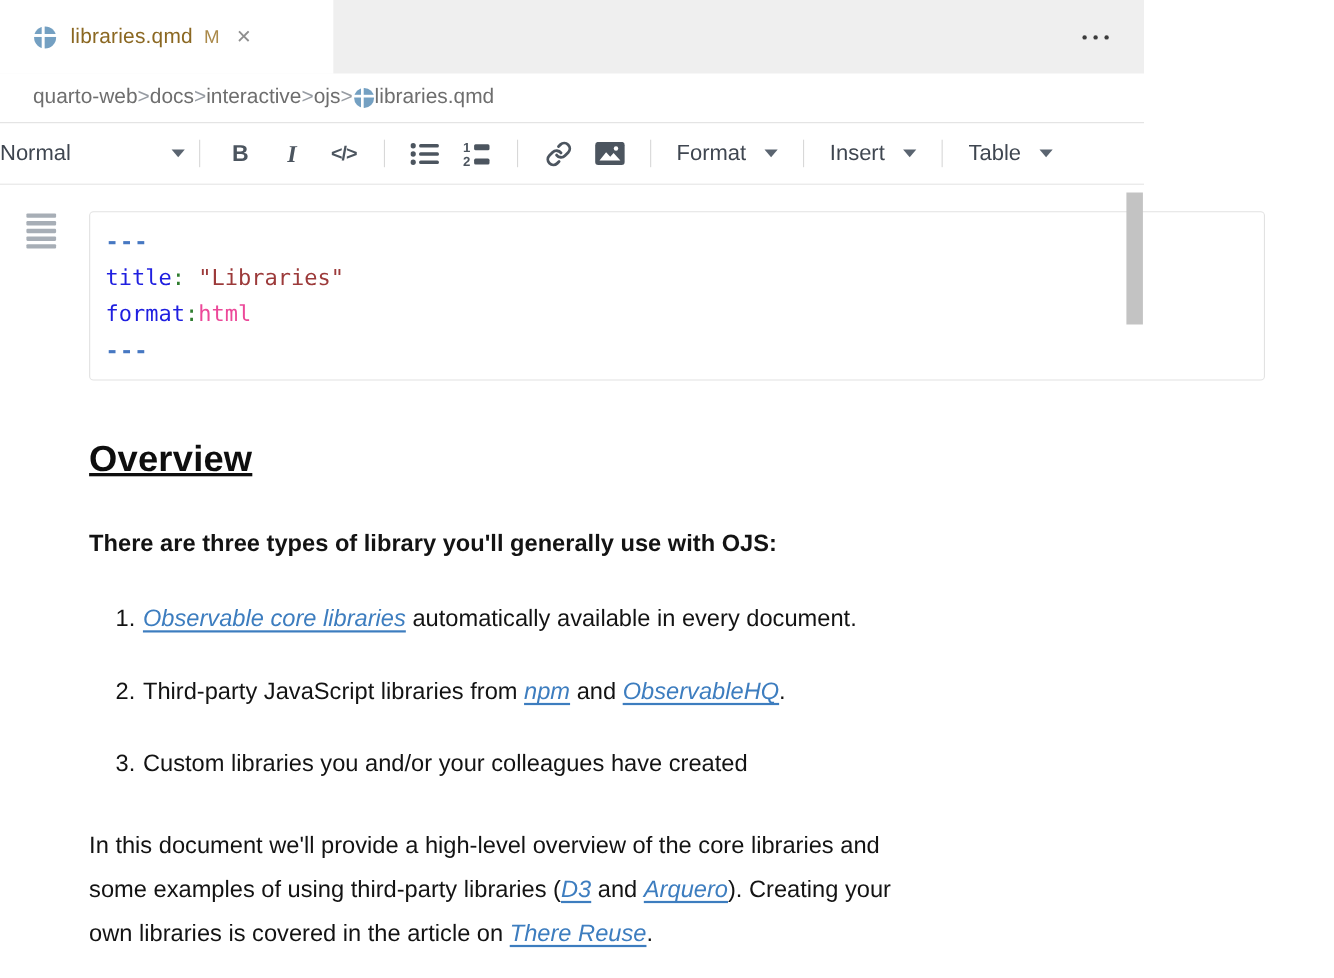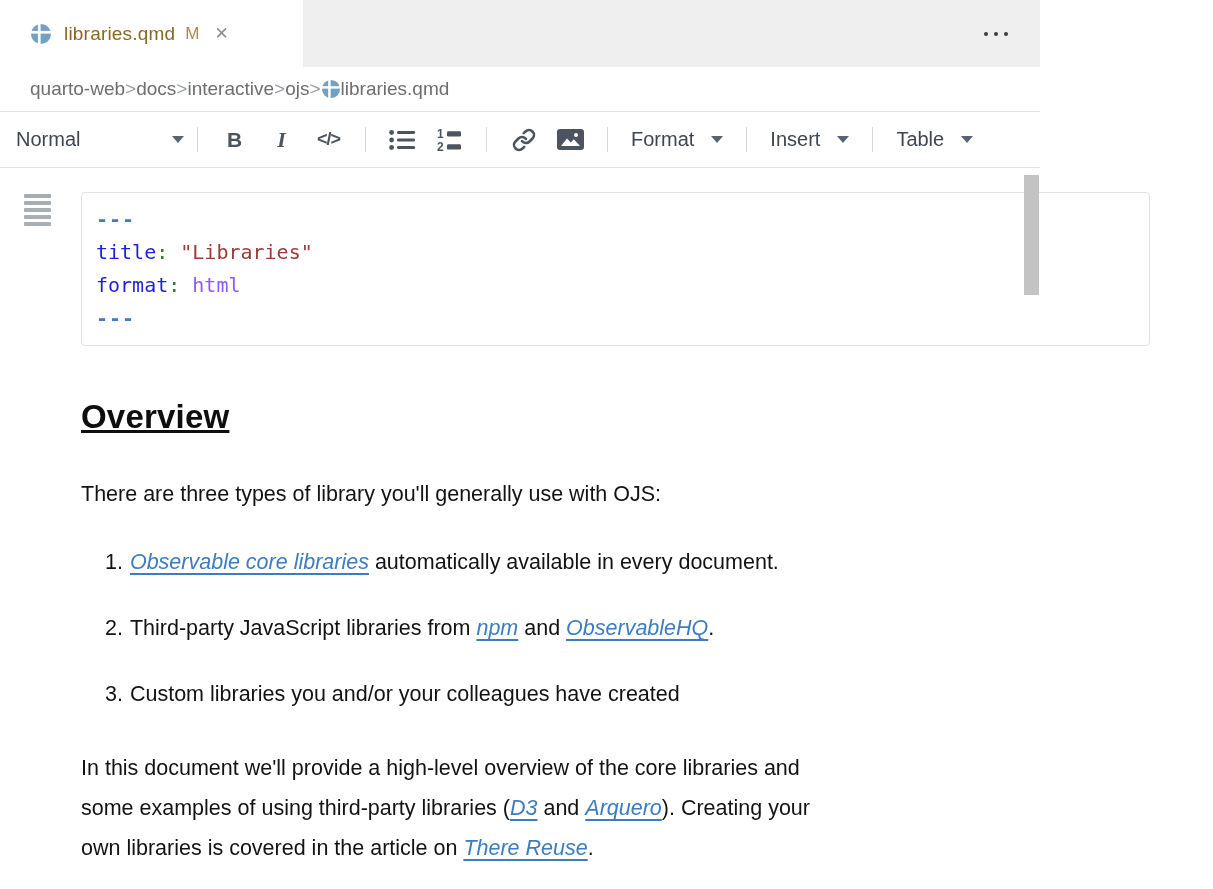--- a/index.html
+++ b/index.html
@@ -36,7 +36,7 @@
 
   
   .toolbar{height:57px;border-top:1px solid #e2e2e2;border-bottom:1px solid #e2e2e2;
-    display:flex;align-items:center;padding-left:16px;color:#4c555f;flex:0 0 auto;}
+    display:flex;align-items:center;color:#4c555f;flex:0 0 auto;}
   .tb-select{width:168px;display:flex;justify-content:space-between;align-items:center;
     font-size:20px;color:#3f4650;cursor:pointer;}
   .caret{width:0;height:0;border-left:6px solid transparent;border-right:6px solid transparent;

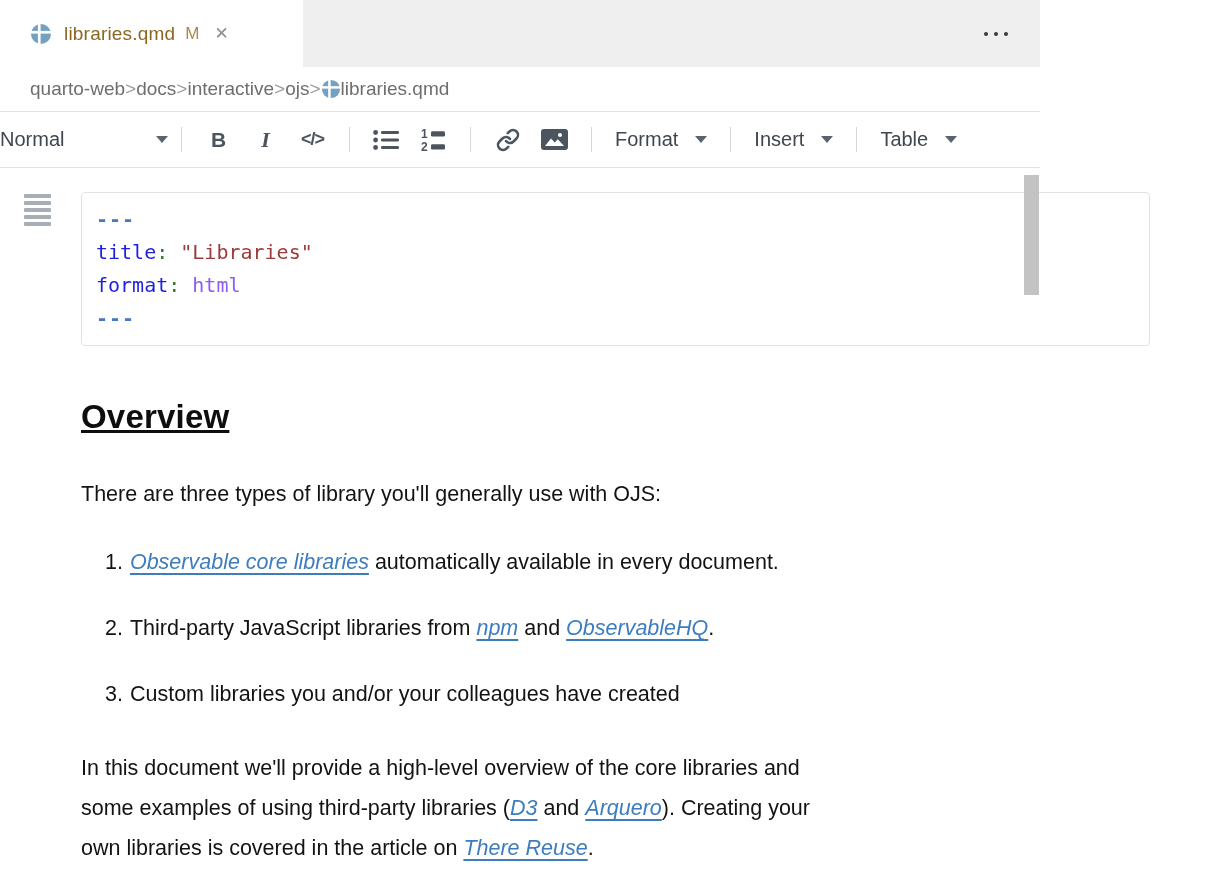--- a/index.html
+++ b/index.html
@@ -62,7 +62,7 @@
   .yaml-block .key{color:var(--yaml-key);}
   .yaml-block .colon{color:var(--yaml-colon);}
   .yaml-block .str{color:var(--yaml-string);margin-left:12px;}
-  .yaml-block .plain{color:#8b5cf6;margin-left:12px;}
+  .yaml-block .plain{color:#ec4899;}
 
   h1{margin:52px 0 0 81px;font-size:33px;font-weight:700;color:#0e0e0e;letter-spacing:.2px;text-decoration:underline;}
   .intro{margin:46px 0 0 81px;font-size:21.5px;line-height:24px;color:#131313;}

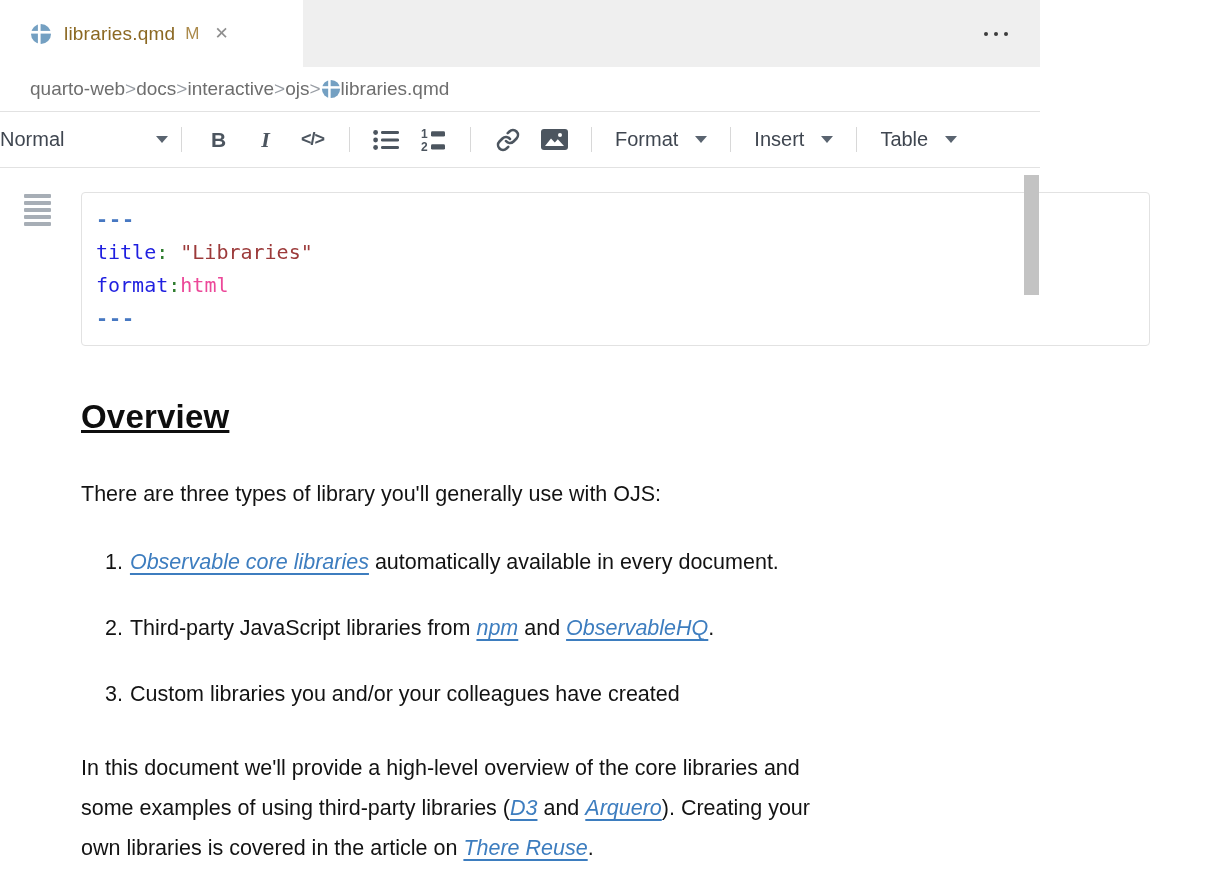--- a/index.html
+++ b/index.html
@@ -65,7 +65,7 @@
   .yaml-block .plain{color:#ec4899;}
 
   h1{margin:52px 0 0 81px;font-size:33px;font-weight:700;color:#0e0e0e;letter-spacing:.2px;text-decoration:underline;}
-  .intro{margin:46px 0 0 81px;font-size:21.5px;line-height:24px;color:#131313;}
+  .intro{margin:46px 0 0 81px;font-size:21.5px;line-height:24px;color:#131313;font-weight:bold;}
   ol.doc-list{margin:44px 0 0 0;list-style:none;}
   ol.doc-list li{display:flex;padding-left:105px;font-size:21.5px;line-height:24px;
     color:#131313;margin-bottom:42px;}

